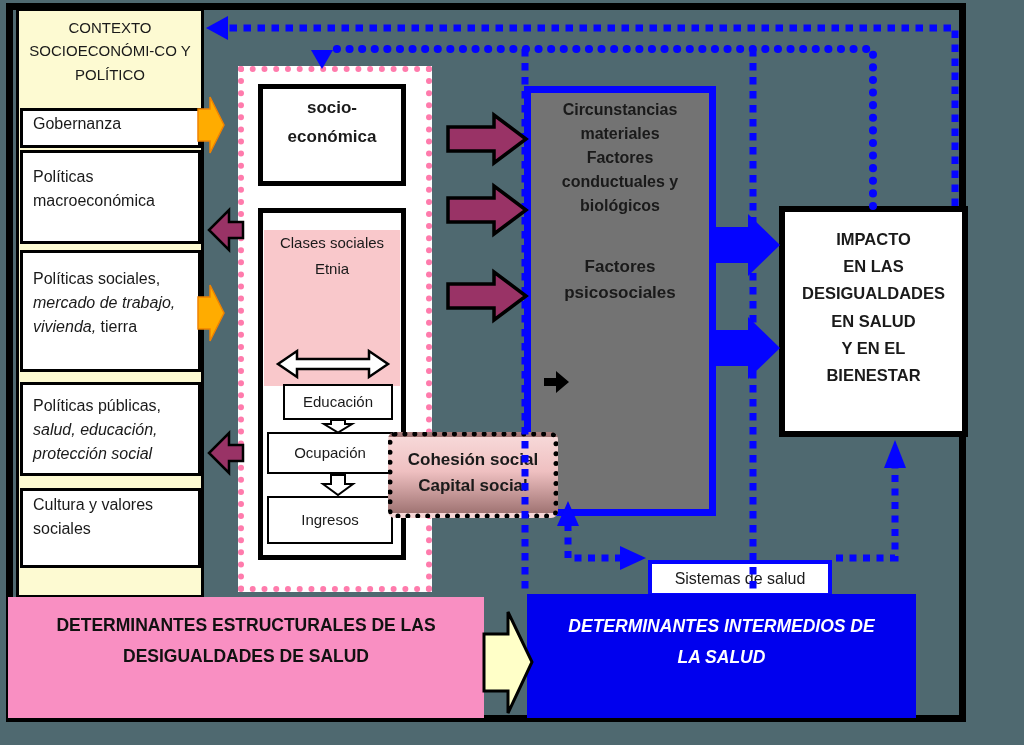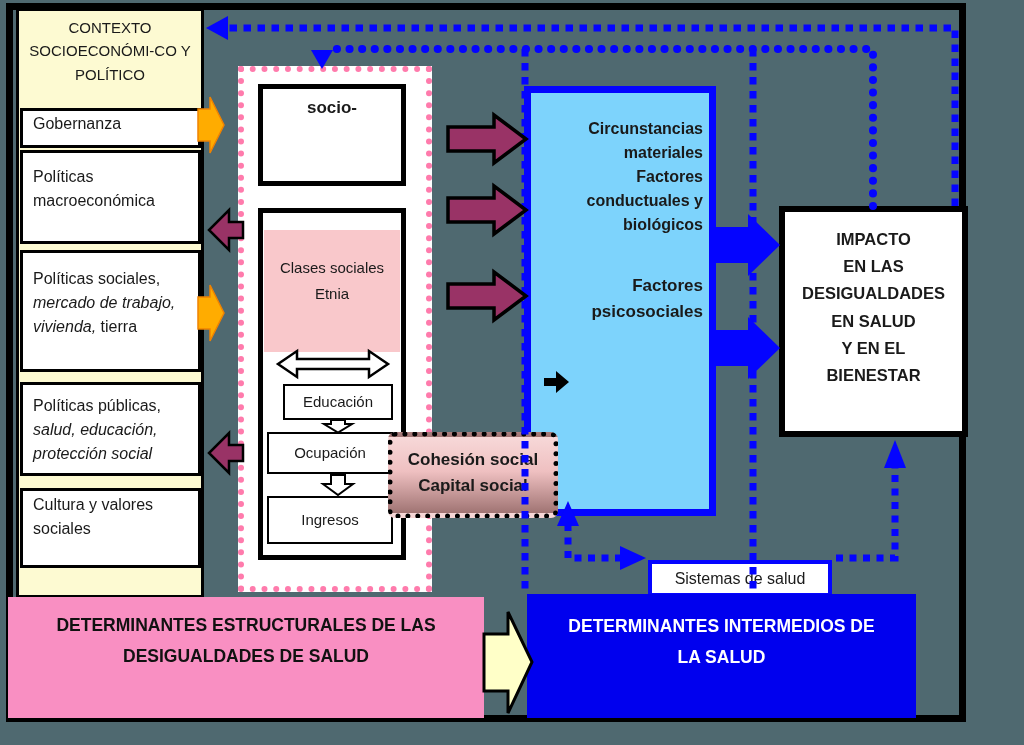--- a/index.html
+++ b/index.html
@@ -46,8 +46,8 @@
   .cohesion span{display:block;}
 
   
-  .circ{left:524px;top:86px;width:192px;height:430px;border:7px solid var(--c-blue,#0404FF);background:#7dd3fc;
-        z-index:10;text-align:right;font-size:15.5px;line-height:1.5;padding:24px 6px;}
+  .circ{left:524px;top:86px;width:192px;height:430px;border:7px solid var(--c-blue,#0404FF);background:#737373;
+        z-index:10;text-align:center;font-size:15.5px;line-height:1.5;padding:5px 6px;}
   .circ .b{font-weight:bold;font-size:16px;}
   .circ .psy{margin-top:36px;font-weight:bold;font-size:17px;}
 

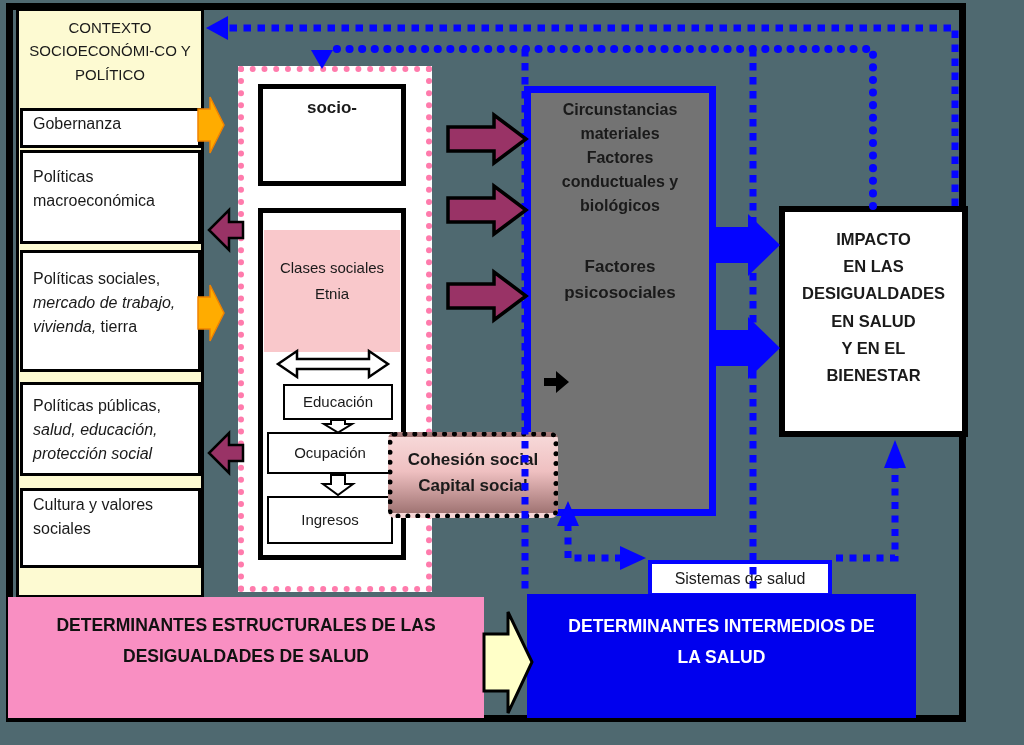--- a/index.html
+++ b/index.html
@@ -94,6 +94,7 @@
 <div class="abs mid-panel"></div>
 <div class="abs posicion">
   <span>socio-</span>
+  <span>económica</span>
 </div>
 <div class="abs innerbox"></div>
 <div class="abs clases">

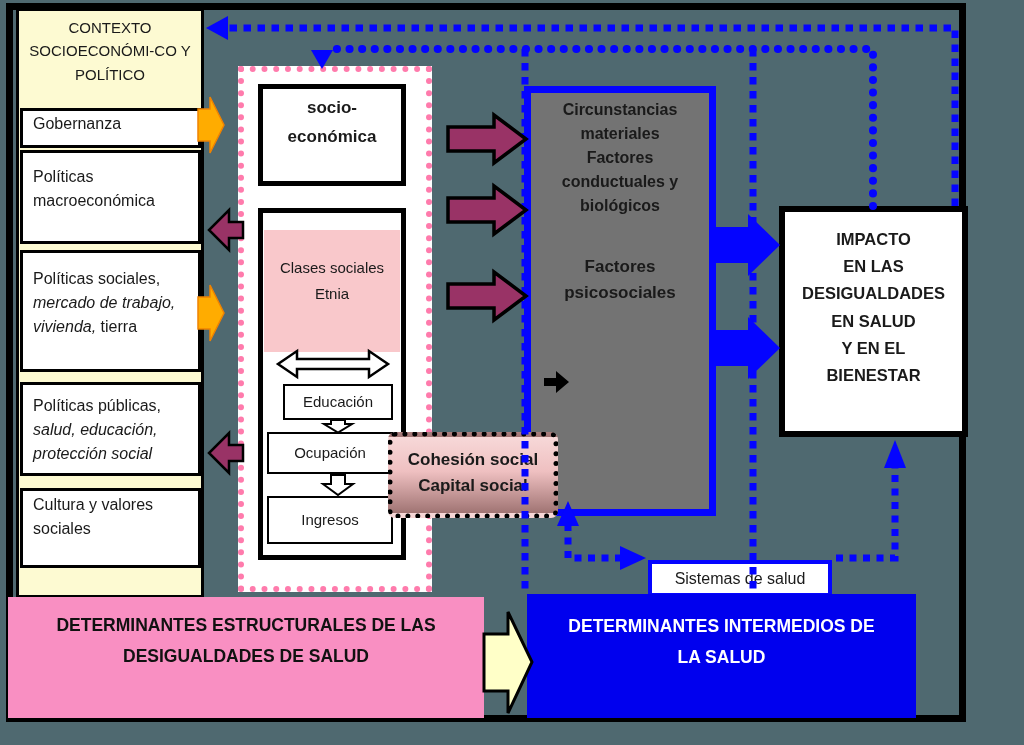--- a/index.html
+++ b/index.html
@@ -31,8 +31,8 @@
             z-index:9;text-align:center;font-weight:bold;font-size:17px;line-height:1.7;padding-top:5px;}
   .posicion span{display:block;}
   .innerbox{left:258px;top:208px;width:148px;height:352px;border:5px solid #000;background:#fff;z-index:9;}
-  .clases{left:264px;top:230px;width:136px;height:122px;background:var(--c-clases_fill,#F9C8CB);
-          z-index:10;text-align:center;font-size:15px;line-height:1.75;padding-top:25px;}
+  .clases{left:264px;top:230px;width:136px;height:156px;background:var(--c-clases_fill,#F9C8CB);
+          z-index:10;text-align:center;font-size:15px;line-height:1.75;}
   .clases span{display:block;}
   .lbox{background:#fff;border:2.5px solid #000;z-index:10;text-align:center;font-size:15px;}
   .lbox-edu{left:283px;top:384px;width:110px;height:36px;line-height:32px;}

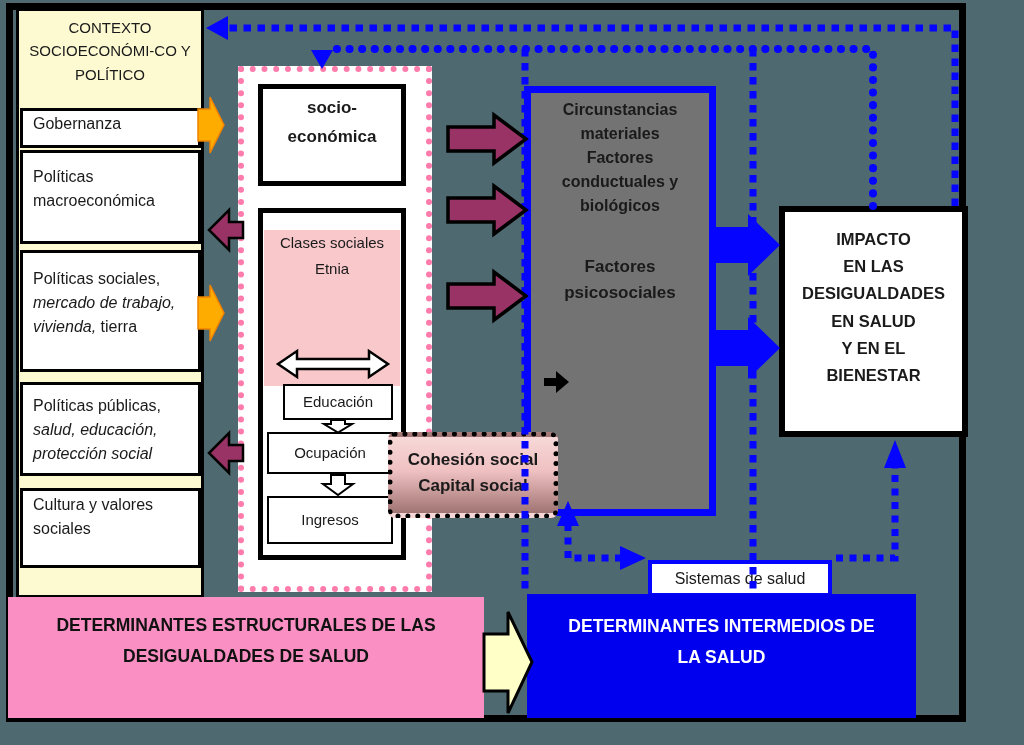--- a/index.html
+++ b/index.html
@@ -64,7 +64,7 @@
   .banner-pink{left:8px;top:597px;width:476px;height:121px;background:var(--c-pink_banner,#F98FC2);
                color:#111;padding:13px 24px 0 24px;}
   .banner-blue{left:527px;top:594px;width:389px;height:124px;background:var(--c-blue_banner,#0000EE);
-               color:#fff;padding:17px 28px 0 28px;}
+               color:#fff;padding:17px 28px 0 28px;font-style:italic;}
 
   svg.overlay{position:absolute;left:0;top:0;z-index:40;pointer-events:none;}
 </style>

